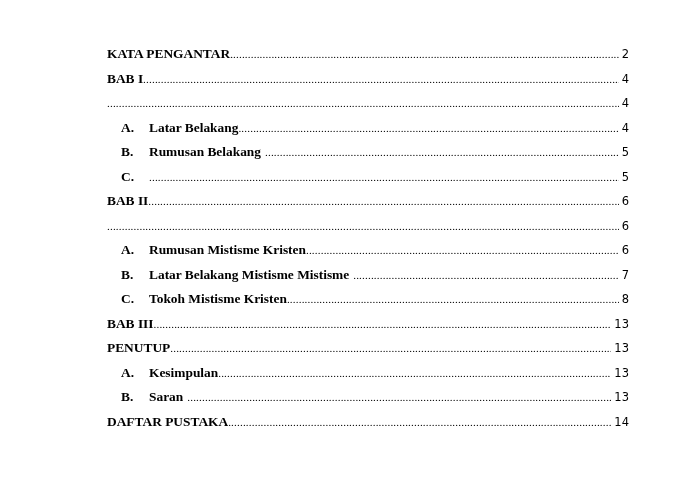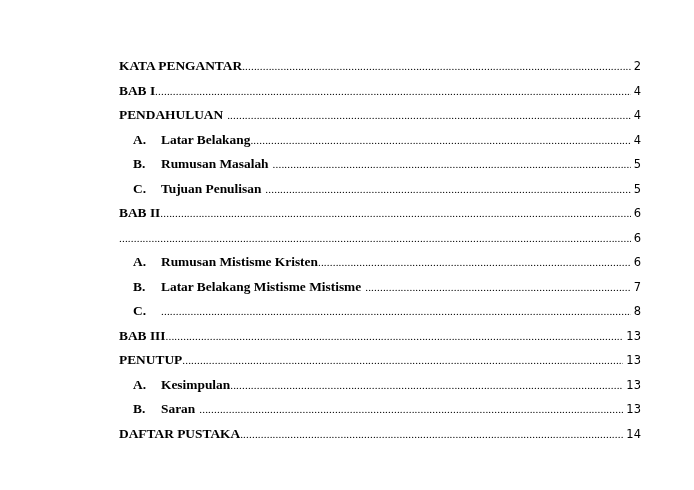--- a/index.html
+++ b/index.html
@@ -20,7 +20,7 @@
     left: 107px;
     top: 45px;
     width: 522px;
-    margin: 12px;
+    margin: 0;
     padding: 0;
     list-style: none;
   }

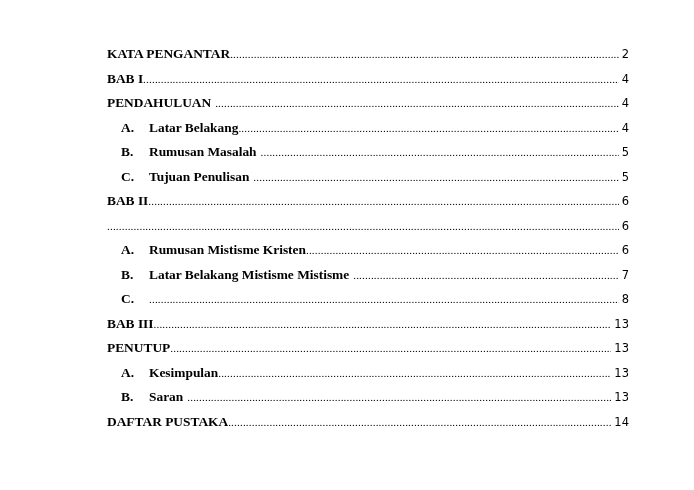--- a/index.html
+++ b/index.html
@@ -82,7 +82,6 @@
     <span class="toc-page">4</span>
   </li>
   <li class="toc-row">
-    <span class="toc-label spaced">PENDAHULUAN</span>
     <span class="toc-leader"></span>
     <span class="toc-page">4</span>
   </li>

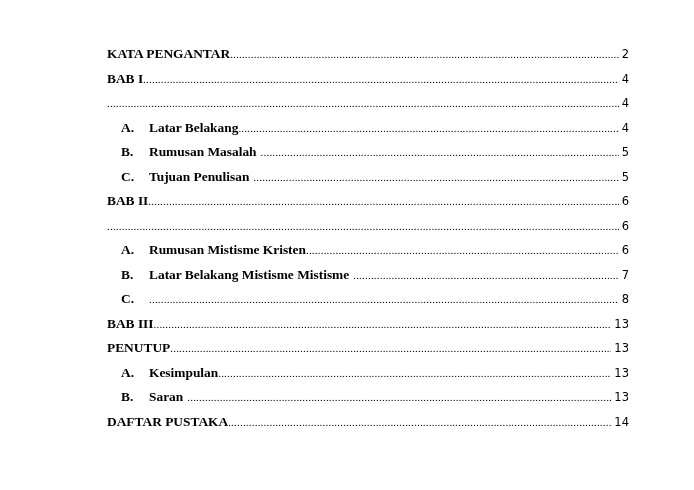--- a/index.html
+++ b/index.html
@@ -93,7 +93,7 @@
   </li>
   <li class="toc-row sub">
     <span class="toc-letter">B.</span>
-    <span class="toc-label spaced">Rumusan Masalah</span>
+    <span class="toc-label spaced">Rumusan Belakang</span>
     <span class="toc-leader"></span>
     <span class="toc-page">5</span>
   </li>

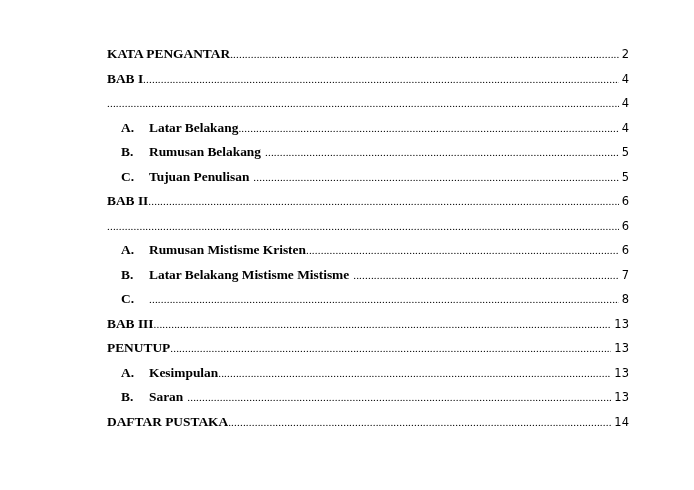--- a/index.html
+++ b/index.html
@@ -99,7 +99,6 @@
   </li>
   <li class="toc-row sub">
     <span class="toc-letter">C.</span>
-    <span class="toc-label spaced">Tujuan Penulisan</span>
     <span class="toc-leader"></span>
     <span class="toc-page">5</span>
   </li>

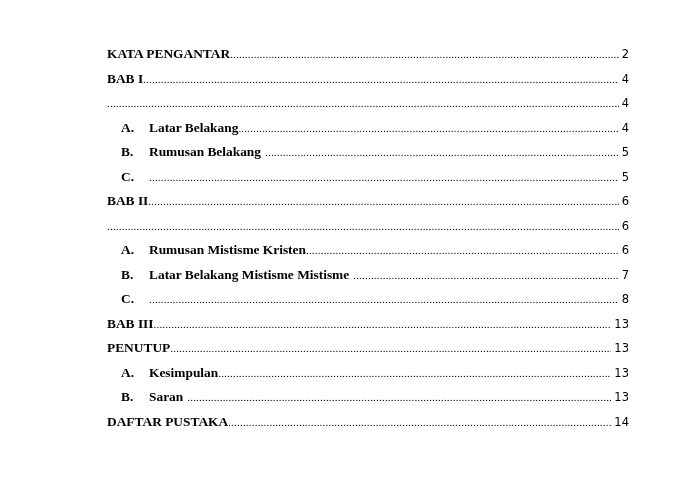--- a/index.html
+++ b/index.html
@@ -125,6 +125,7 @@
   </li>
   <li class="toc-row sub">
     <span class="toc-letter">C.</span>
+    <span class="toc-label">Tokoh Mistisme Kristen</span>
     <span class="toc-leader"></span>
     <span class="toc-page">8</span>
   </li>

